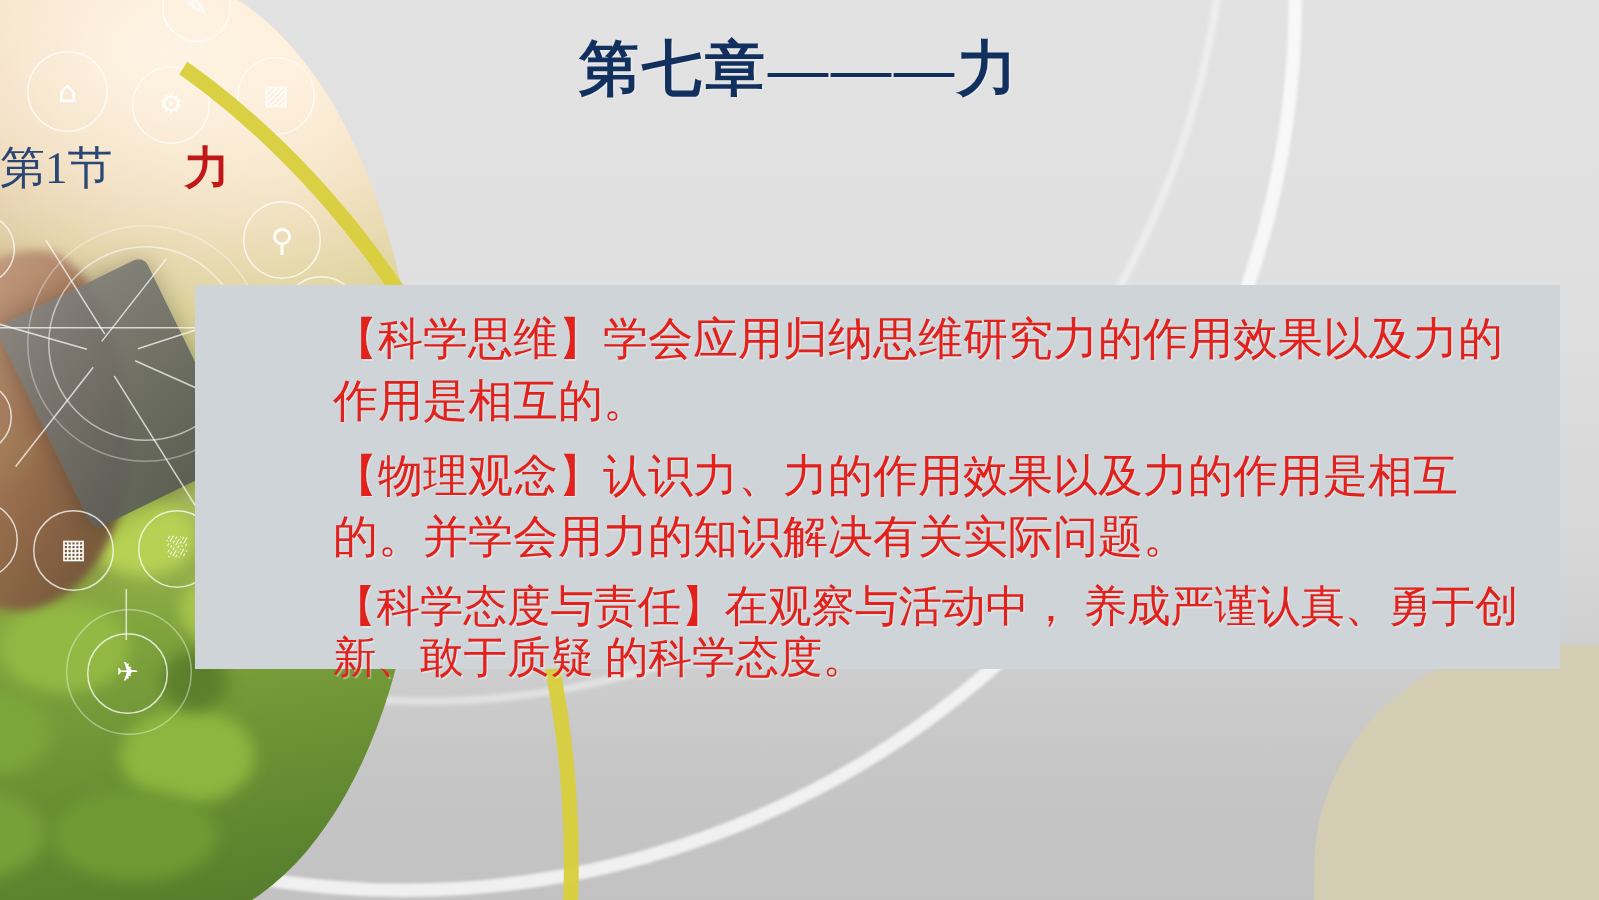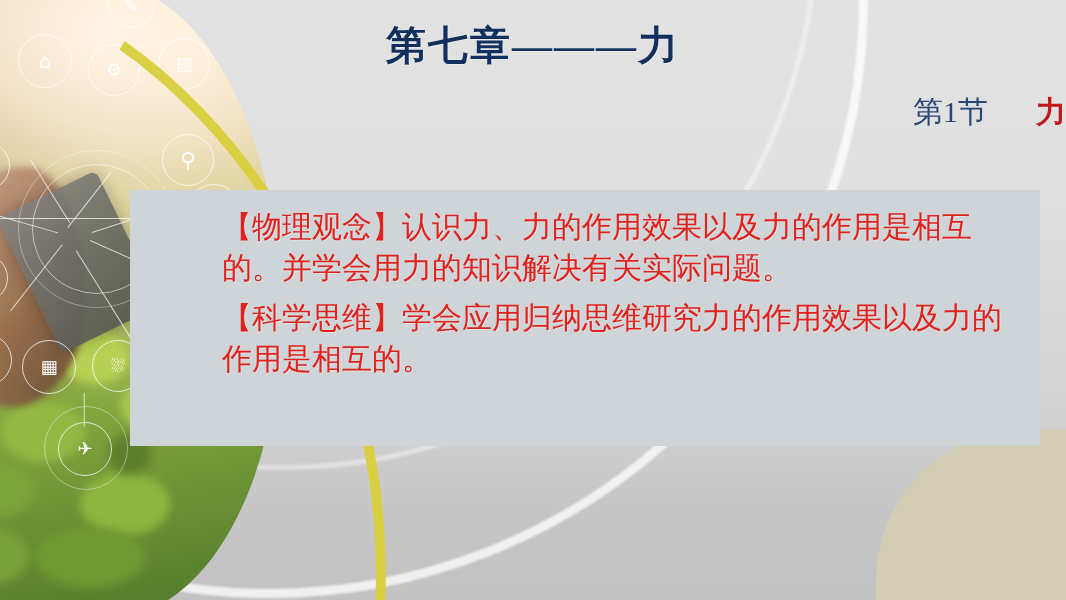--- a/index.html
+++ b/index.html
@@ -192,7 +192,7 @@
     left: 0;
     right: 0;
     top: 92px;
-    text-align: right;
+    text-align: left;
     white-space: nowrap;
   }
   .title-sub .jie {

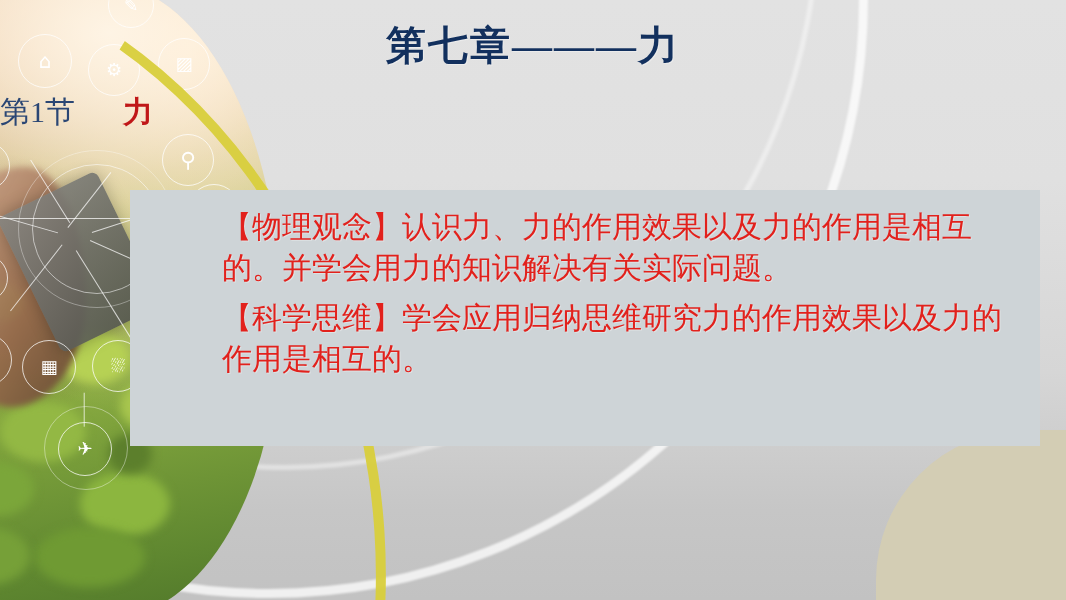--- a/index.html
+++ b/index.html
@@ -314,10 +314,10 @@
 
 
   <div class="body-block">
+    <p class="para"><span class="tag">【科学思维】</span><span>学会应用归纳思维研究力的作用效果以及力的作用是相互的。</span></p>
+
     <p class="para"><span class="tag">【物理观念】</span><span>认识力、力的作用效果以及力的作用是相互的。并学会用力的知识解决有关实际问题。</span></p>
 
-    <p class="para"><span class="tag">【科学思维】</span><span>学会应用归纳思维研究力的作用效果以及力的作用是相互的。</span></p>
-
   </div>
 
 </div>

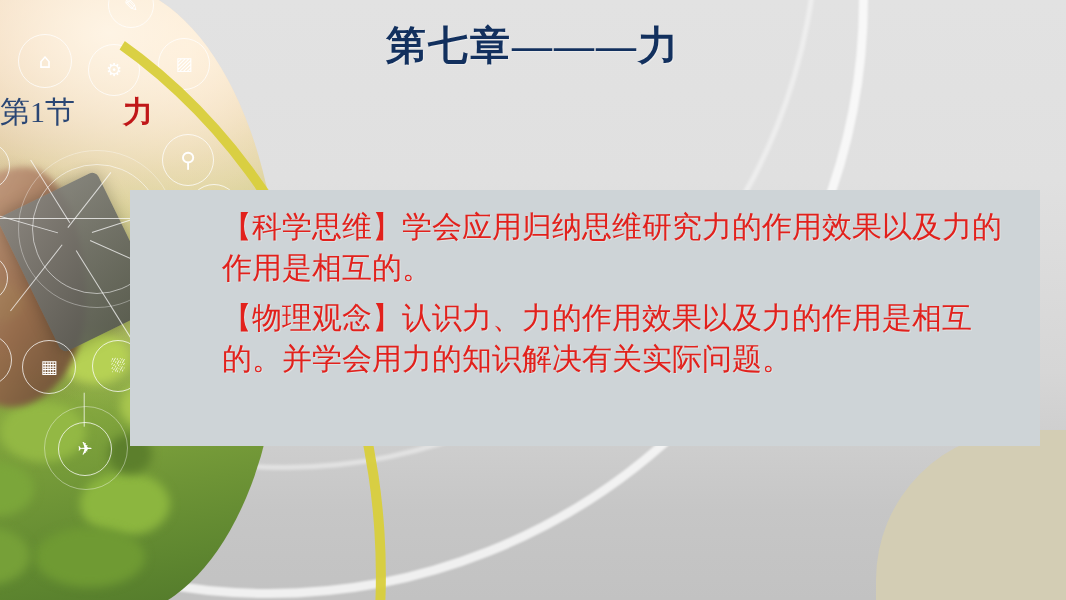--- a/index.html
+++ b/index.html
@@ -318,6 +318,7 @@
 
     <p class="para"><span class="tag">【物理观念】</span><span>认识力、力的作用效果以及力的作用是相互的。并学会用力的知识解决有关实际问题。</span></p>
 
+    <p class="para tight"><span class="tag">【科学态度与责任】</span><span>在观察与活动中， 养成严谨认真、勇于创新、敢于质疑 的科学态度。</span></p>
   </div>
 
 </div>

